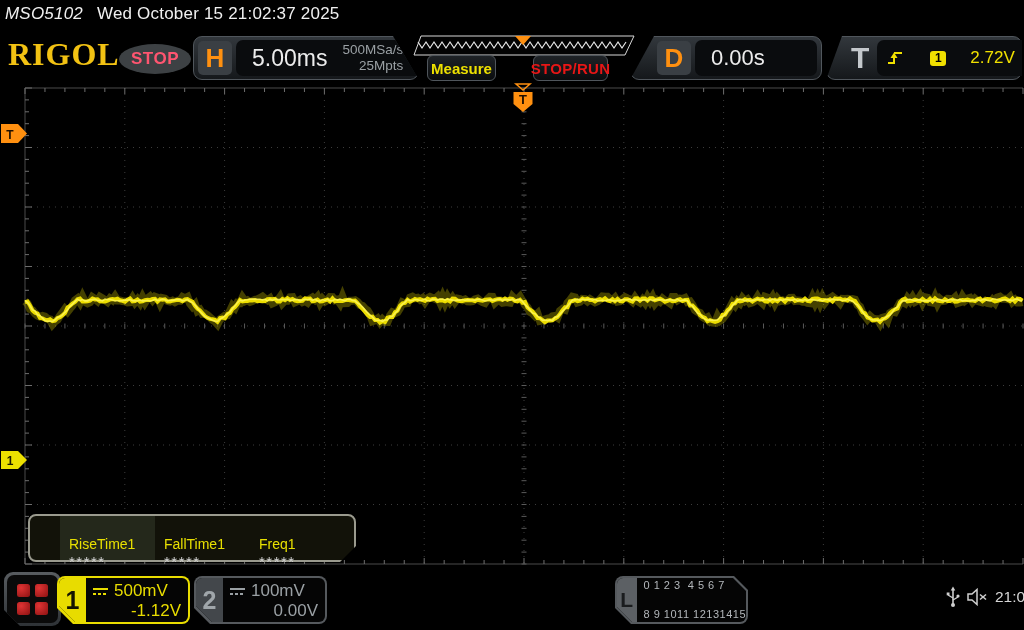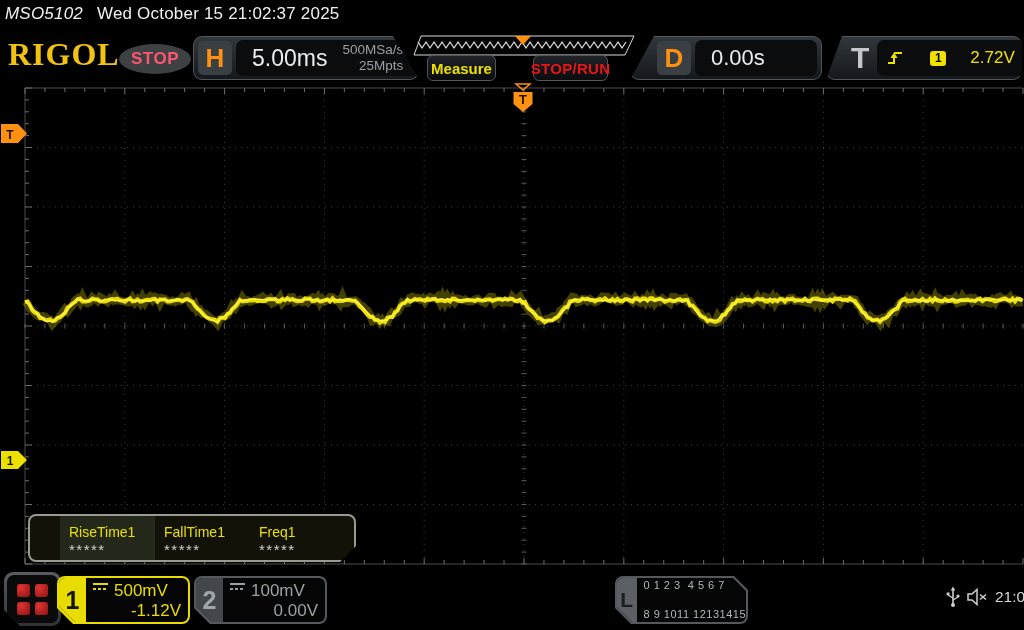--- a/index.html
+++ b/index.html
@@ -63,7 +63,7 @@
     border:2px solid #9a9a8e; border-radius:8px;
     clip-path:polygon(0 0,100% 0,100% calc(100% - 16px),calc(100% - 16px) 100%,0 100%);
     display:flex; padding-left:30px; z-index:5; }
-  .meas-item { width:95px; padding:8px 0 0 9px; }
+  .meas-item { width:95px; padding:20px 0 0 9px; }
   .meas-item:first-child { background:#24281b; }
   .meas-label { color:#e8e000; font-size:14px; }
   .meas-value { color:#d2d2d2; font-size:15px; letter-spacing:1.5px; margin-top:1px; }

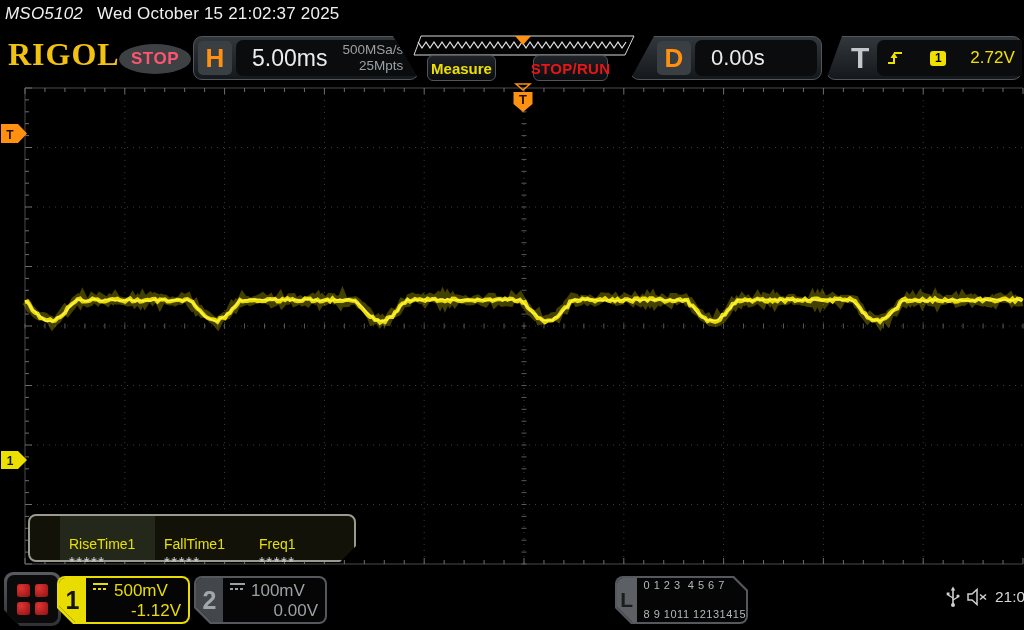--- a/index.html
+++ b/index.html
@@ -85,7 +85,7 @@
     font-weight:bold; font-size:25px; border-top-left-radius:6px; border-bottom-left-radius:6px; }
   .ch-body { flex:1; padding:3px 7px 4px 6px; display:flex; flex-direction:column;
     justify-content:space-between; }
-  .ch-line1 { display:flex; gap:5px; font-size:17px; }
+  .ch-line1 { display:flex; align-items:center; gap:5px; font-size:17px; }
   .ch-line2 { text-align:right; font-size:17px; }
   #ch1-outer { left:57px; width:133px; background:#e8dc00; }
   #ch1-outer .ch-tab { background:#e8dc00; color:#141400; }

